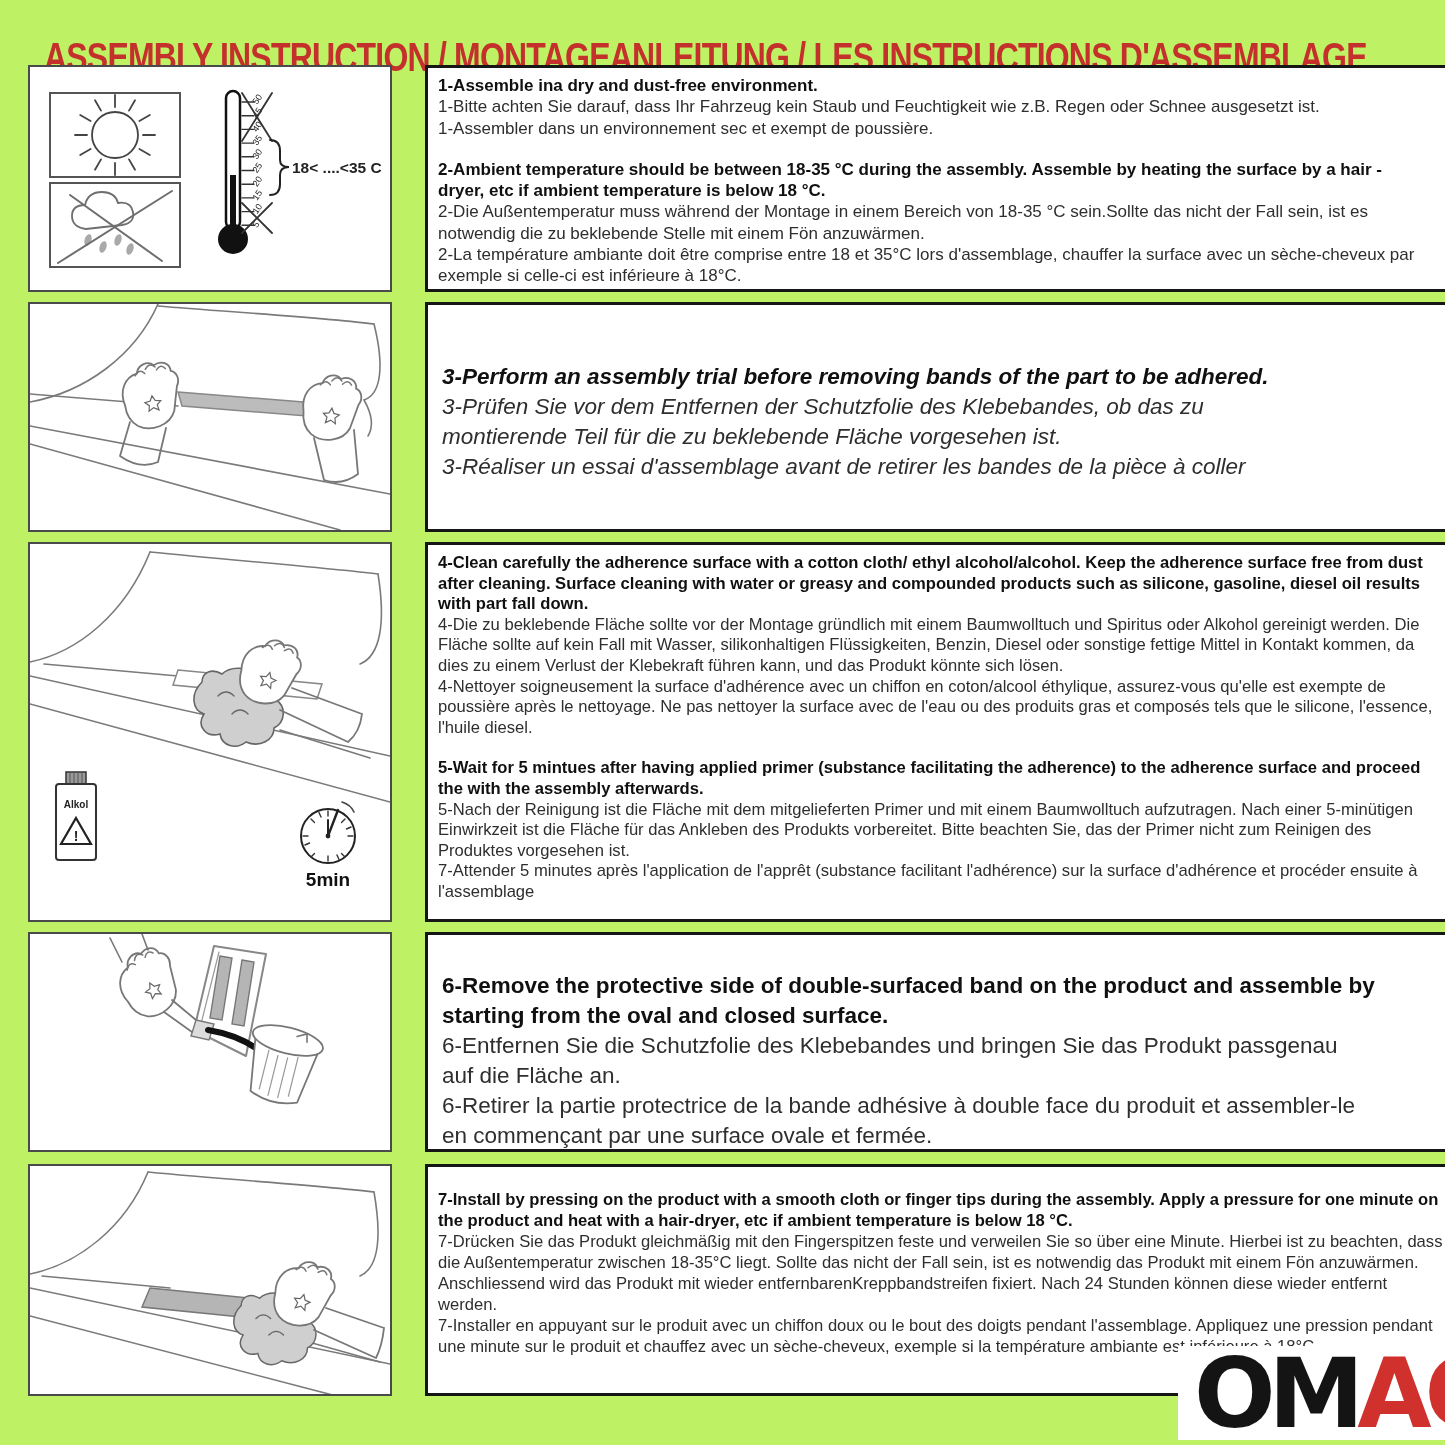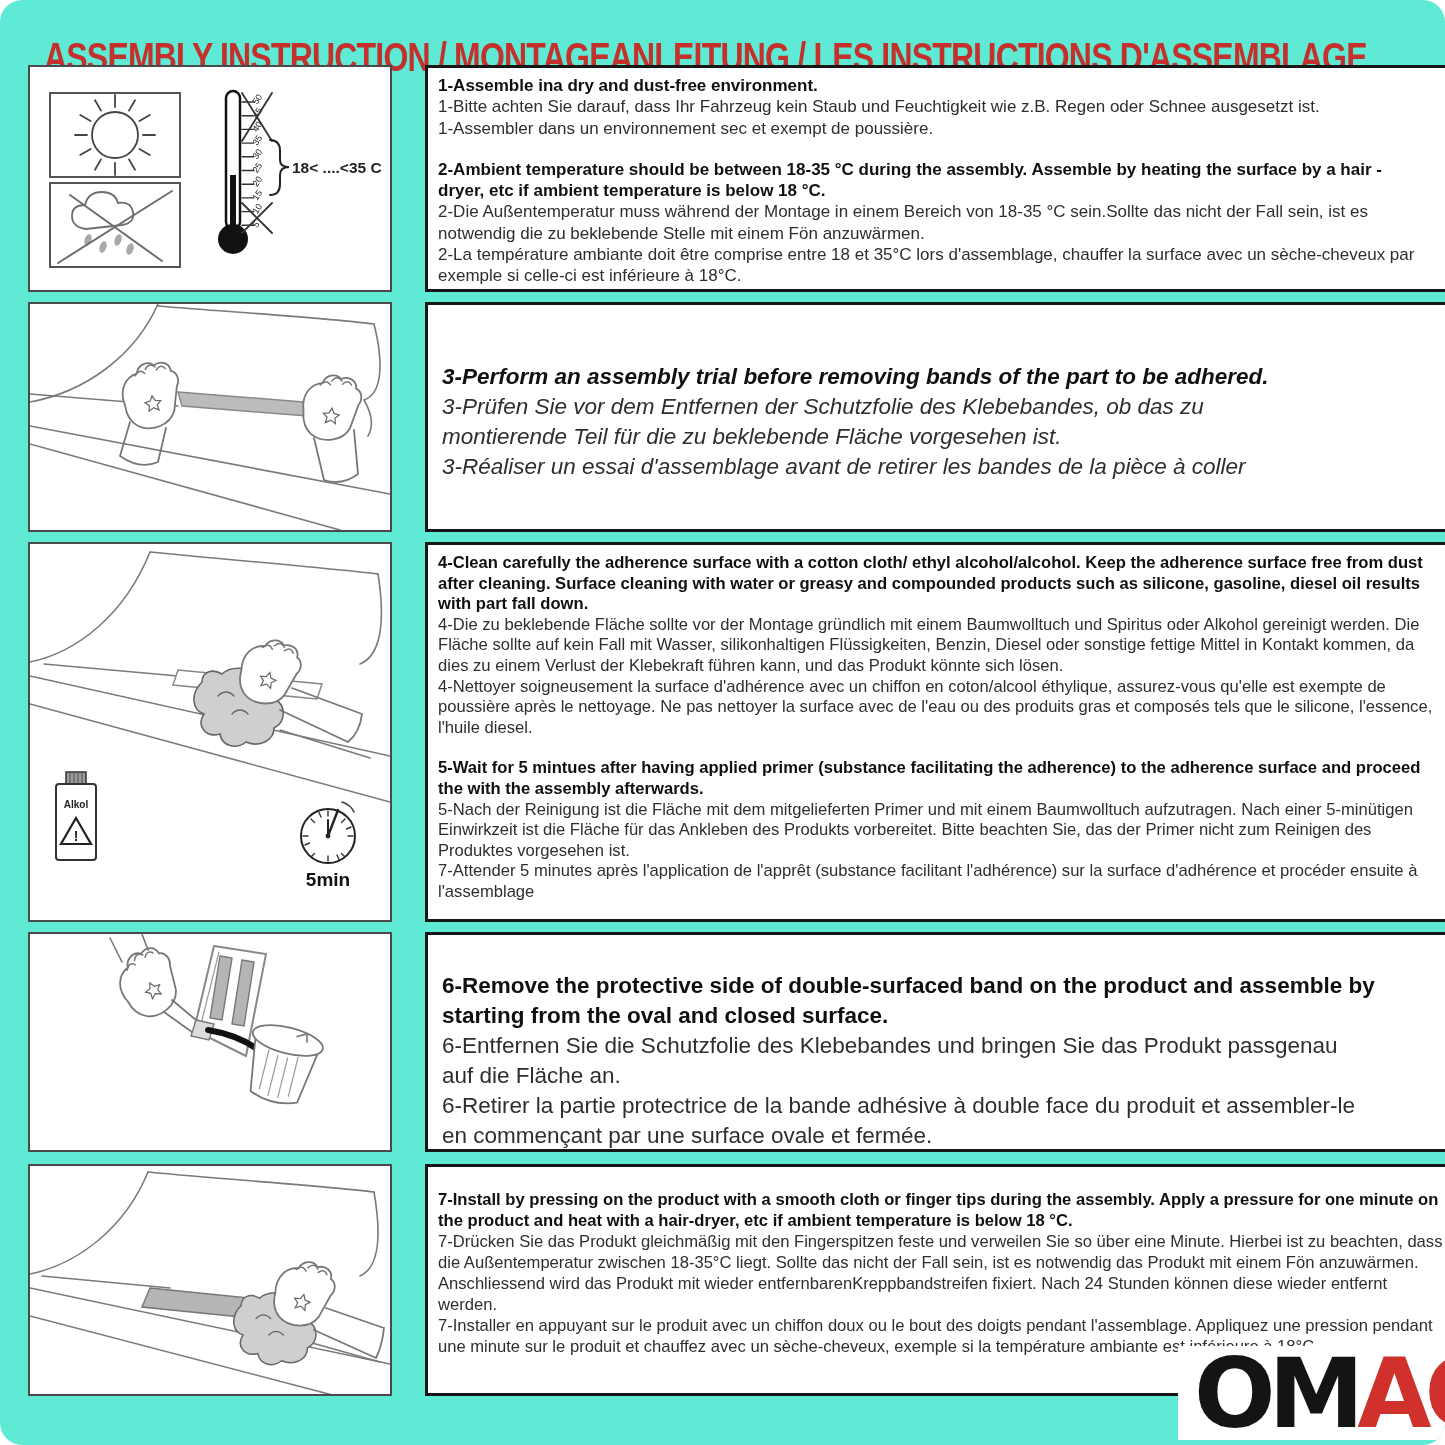--- a/index.html
+++ b/index.html
@@ -3,8 +3,8 @@
 <meta charset="utf-8">
 <style>
   html,body{margin:0;padding:0;background:#fff;}
-  .page{position:relative;width:1445px;height:1445px;background:#5eead4;overflow:hidden;
-        font-family:"Liberation Sans", sans-serif;color:#2e2e2e;border-radius:22px;}
+  .page{position:relative;width:1445px;height:1445px;background:#bef264;overflow:hidden;
+        font-family:"Liberation Sans", sans-serif;color:#2e2e2e;}
   .title{position:absolute;left:44px;top:8px;font-size:40px;font-weight:700;
          color:#C4302B;white-space:nowrap;letter-spacing:-1px;
          transform:scaleX(0.8);transform-origin:0 0;}

